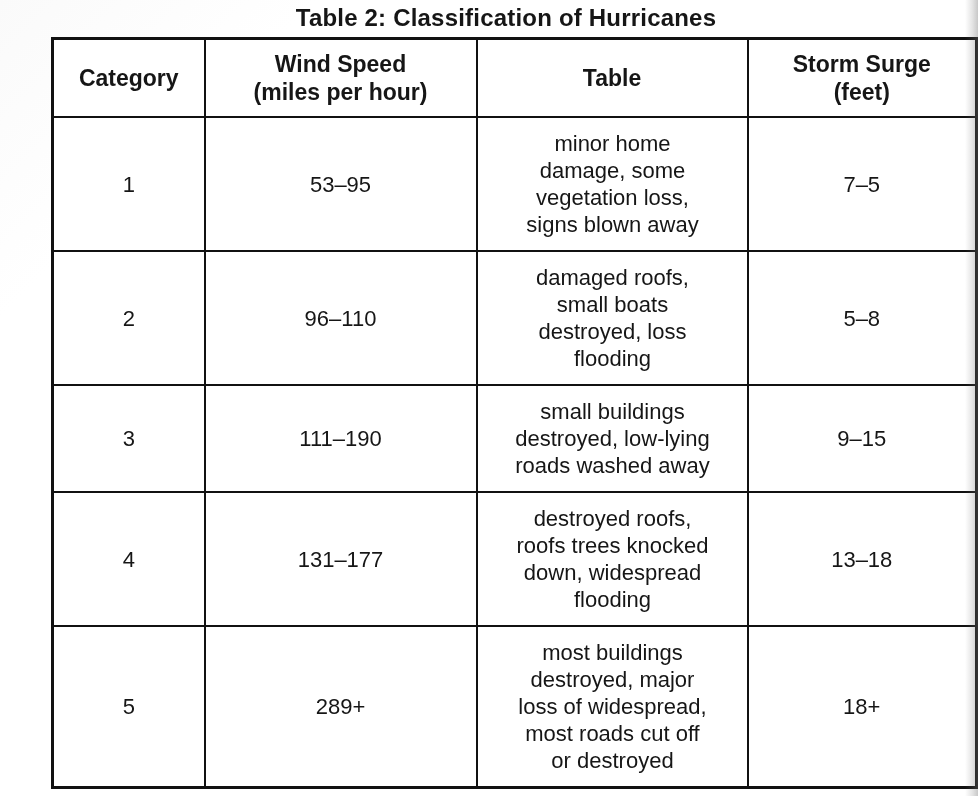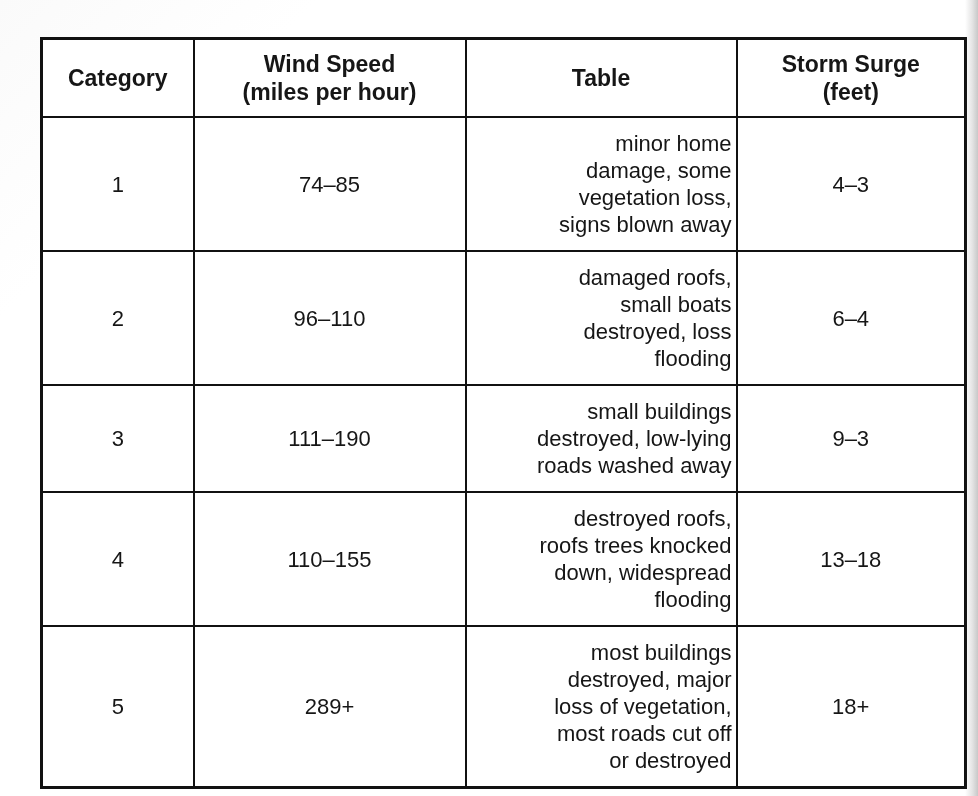--- a/index.html
+++ b/index.html
@@ -74,6 +74,7 @@
 
 <div class="page">
 
+  <div class="title">Table 2: Classification of Hurricanes</div>
 
   <table class="hurricane">
     <colgroup>

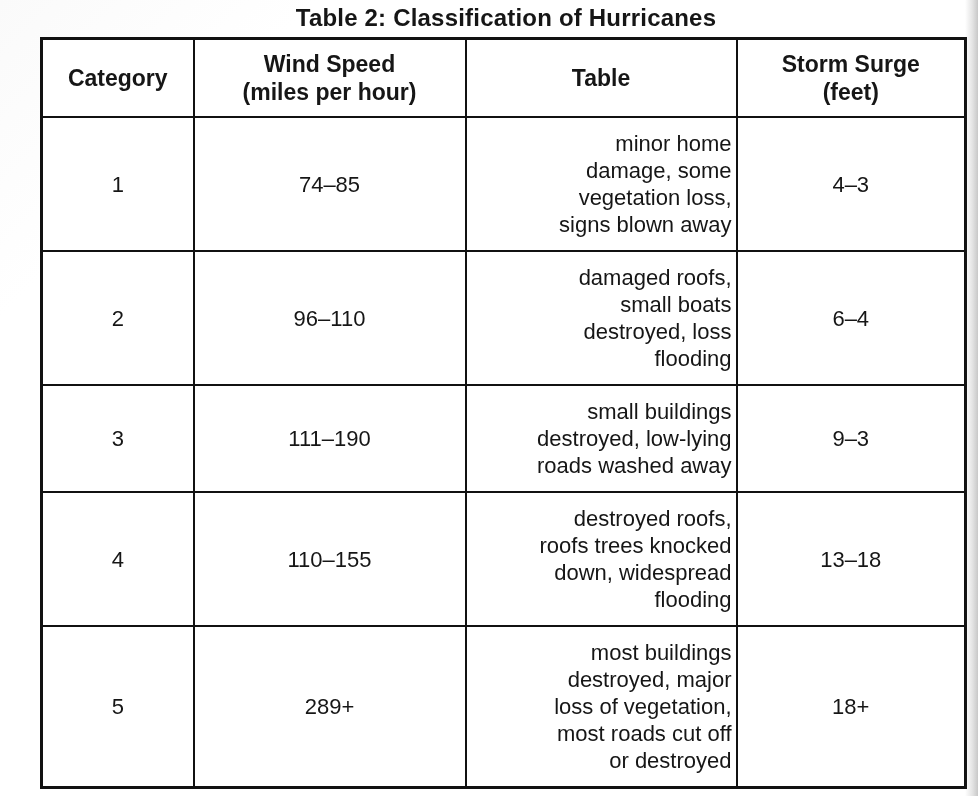--- a/index.html
+++ b/index.html
@@ -32,7 +32,7 @@
   }
   table.hurricane {
     position: absolute;
-    top: 37px; left: 40px;
+    top: 37px; left: 51px;
     width: 924px;
     border-collapse: collapse;
     table-layout: fixed;

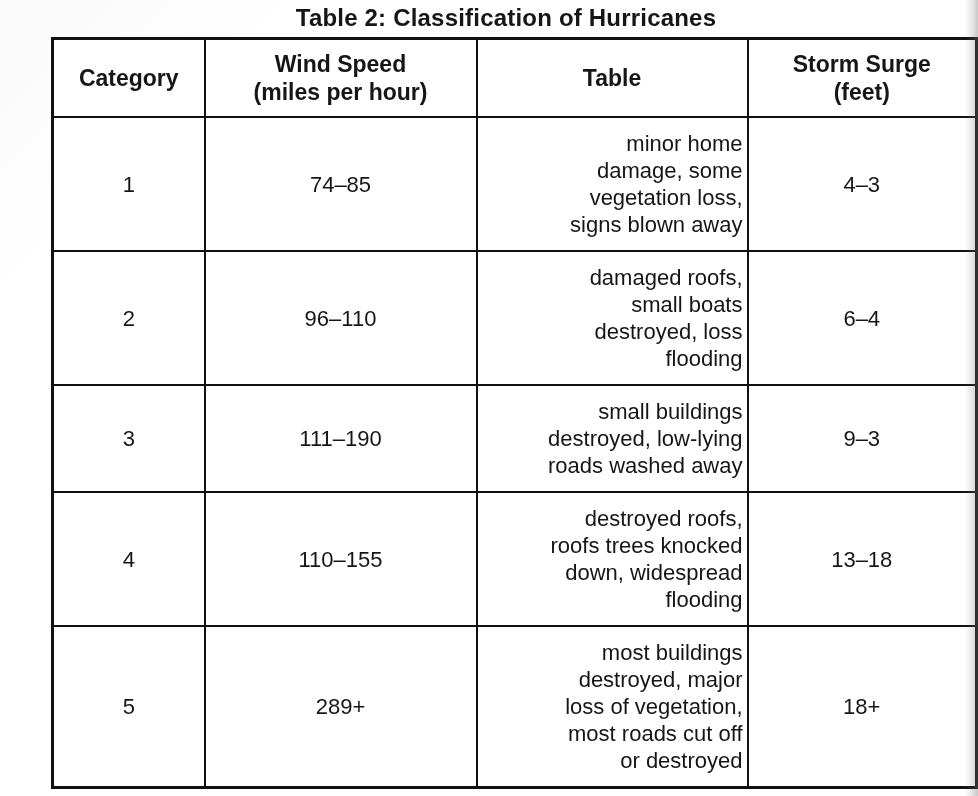--- a/index.html
+++ b/index.html
@@ -62,9 +62,9 @@
     background: #ffffff;
   }
   td.damage {
-    text-align: right;
+    text-align: center;
     padding-left: 13px;
-    padding-right: 4px;
+    padding-right: 12px;
     white-space: pre-line;
     border-radius: 31px;
   }

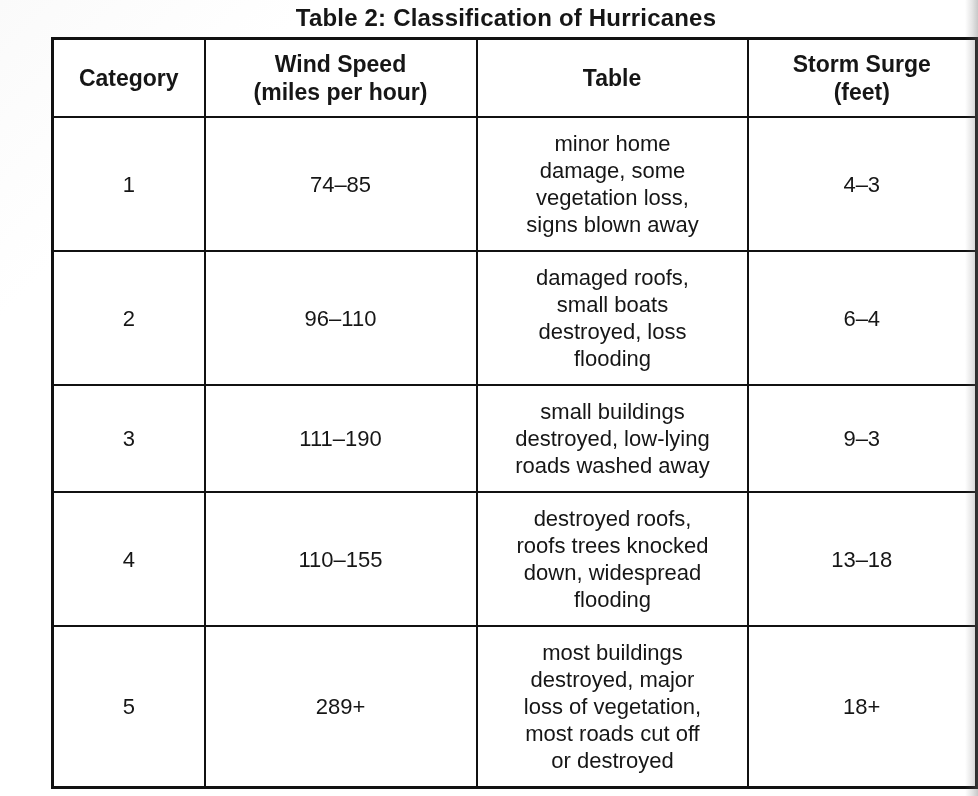--- a/index.html
+++ b/index.html
@@ -96,7 +96,7 @@
     <tbody>
       <tr>
         <td>1</td>
-        <td>74–85</td>
+        <td>53–95</td>
         <td class="damage">minor home
 damage, some
 vegetation loss,

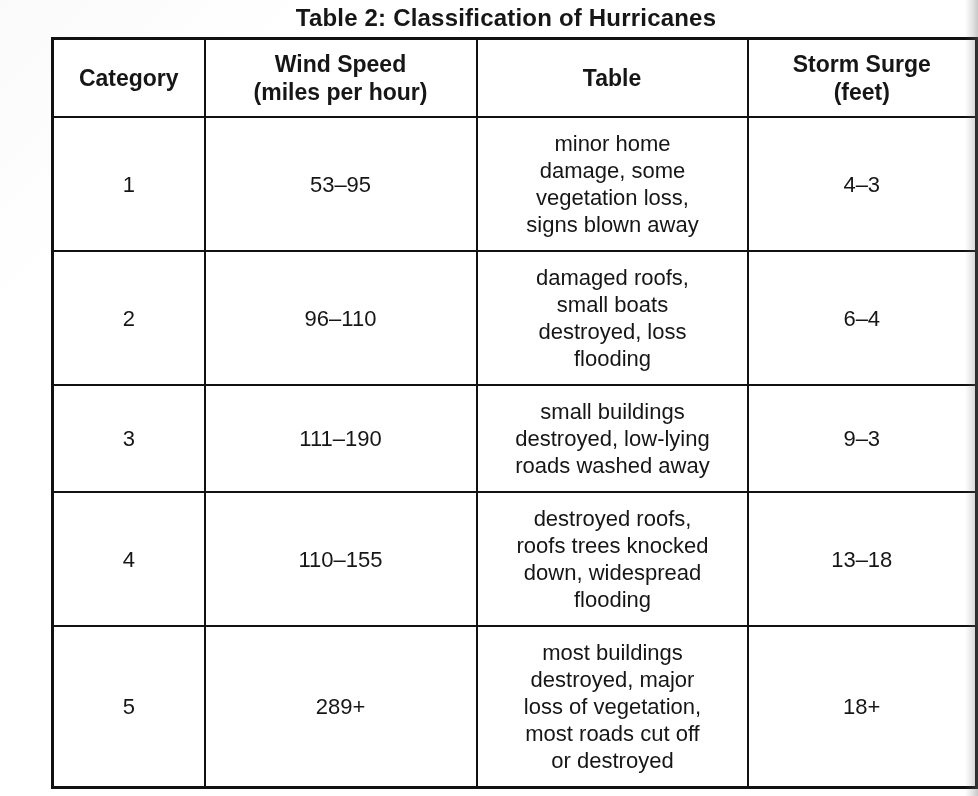--- a/index.html
+++ b/index.html
@@ -101,7 +101,7 @@
 damage, some
 vegetation loss,
 signs blown away</td>
-        <td>4–3</td>
+        <td>7–5</td>
       </tr>
       <tr>
         <td>2</td>

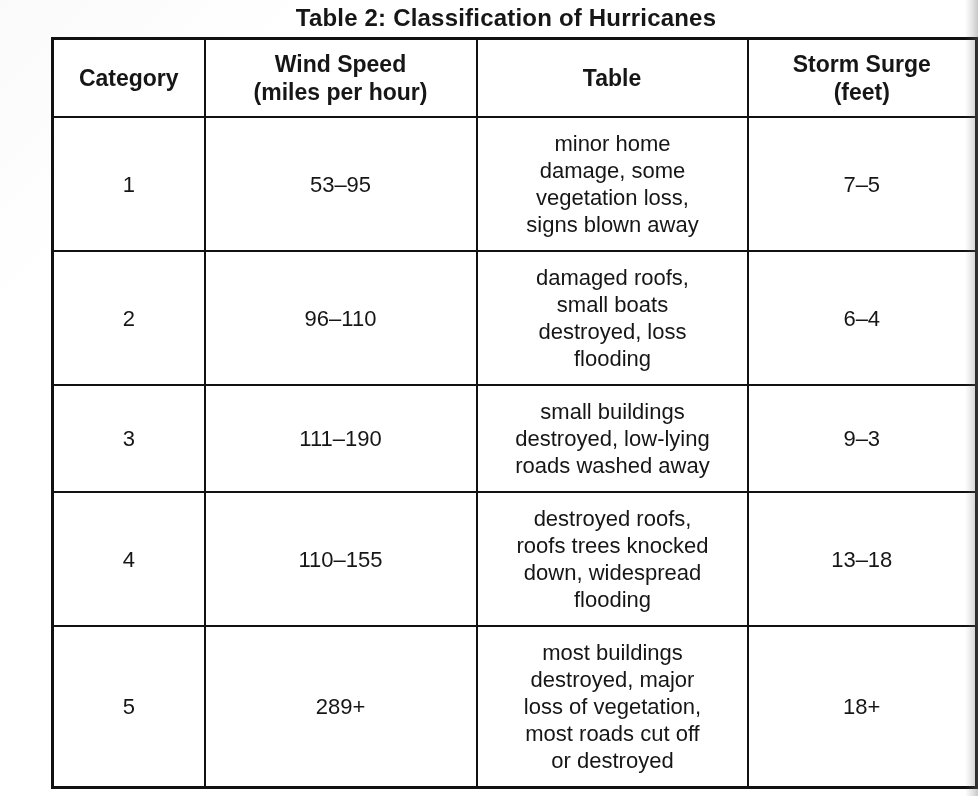--- a/index.html
+++ b/index.html
@@ -110,7 +110,7 @@
 small boats
 destroyed, loss
 flooding</td>
-        <td>6–4</td>
+        <td>5–8</td>
       </tr>
       <tr>
         <td>3</td>

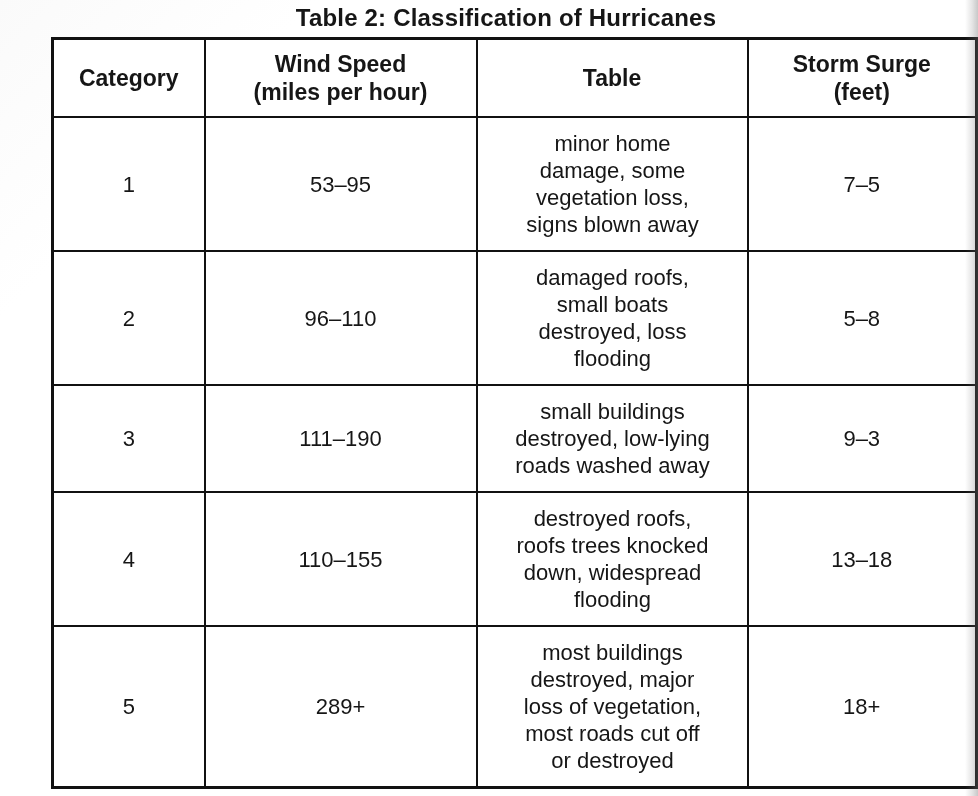--- a/index.html
+++ b/index.html
@@ -118,7 +118,7 @@
         <td class="damage">small buildings
 destroyed, low-lying
 roads washed away</td>
-        <td>9–3</td>
+        <td>9–15</td>
       </tr>
       <tr>
         <td>4</td>

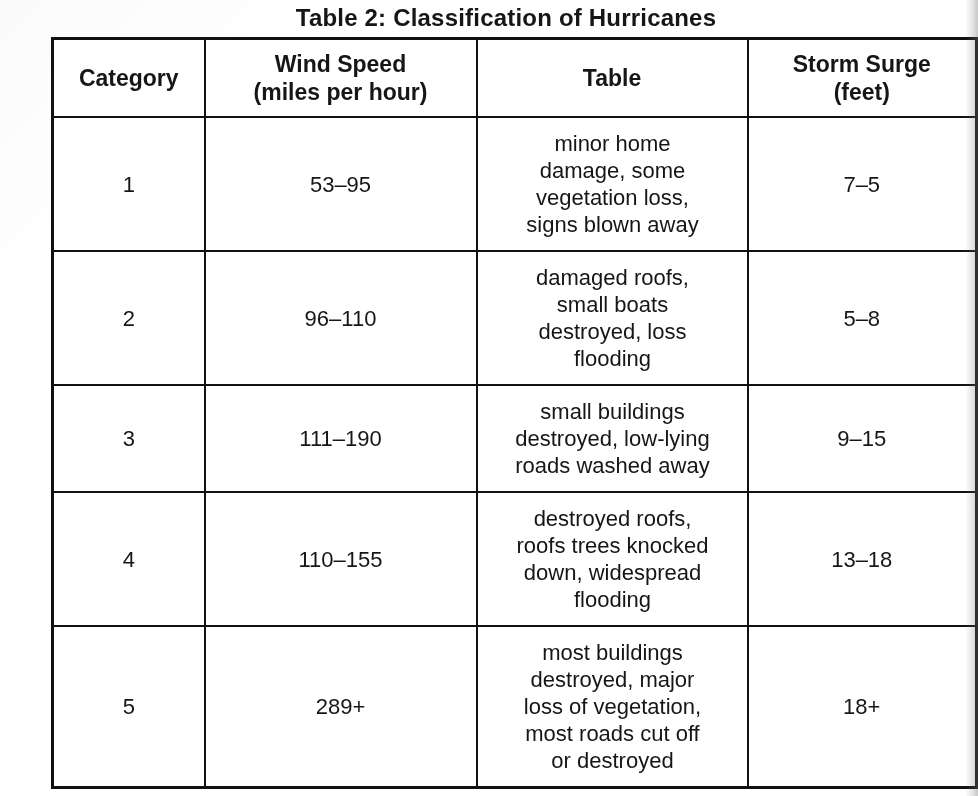--- a/index.html
+++ b/index.html
@@ -122,7 +122,7 @@
       </tr>
       <tr>
         <td>4</td>
-        <td>110–155</td>
+        <td>131–177</td>
         <td class="damage">destroyed roofs,
 roofs trees knocked
 down, widespread

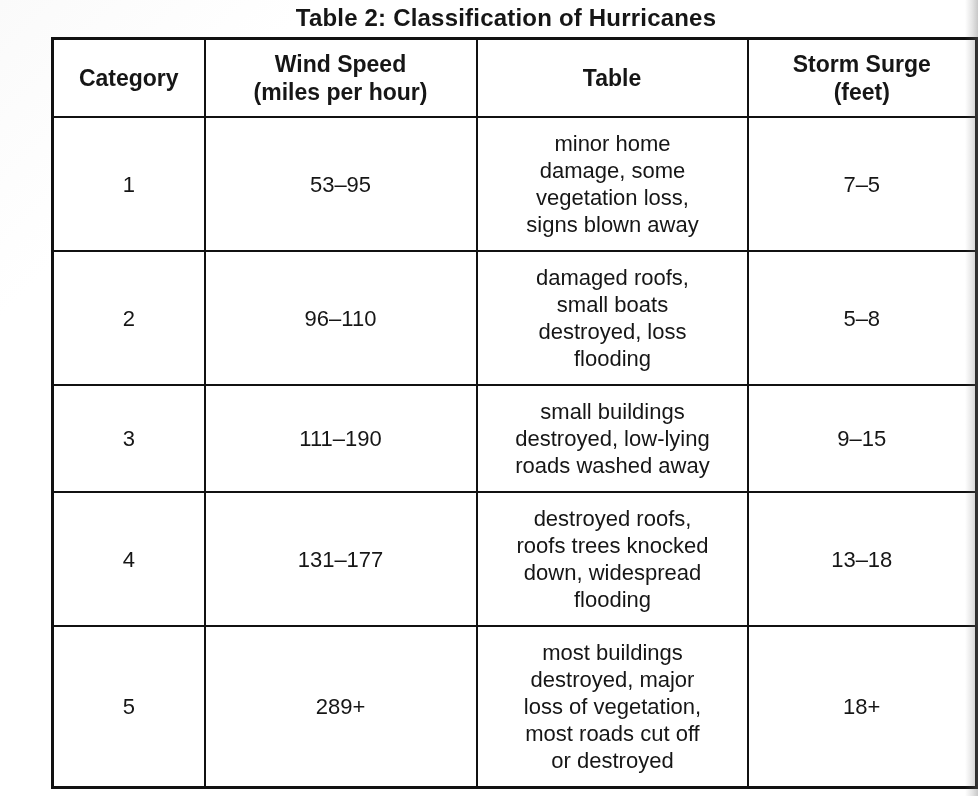--- a/index.html
+++ b/index.html
@@ -134,7 +134,7 @@
         <td>289+</td>
         <td class="damage">most buildings
 destroyed, major
-loss of vegetation,
+loss of widespread,
 most roads cut off
 or destroyed</td>
         <td>18+</td>

